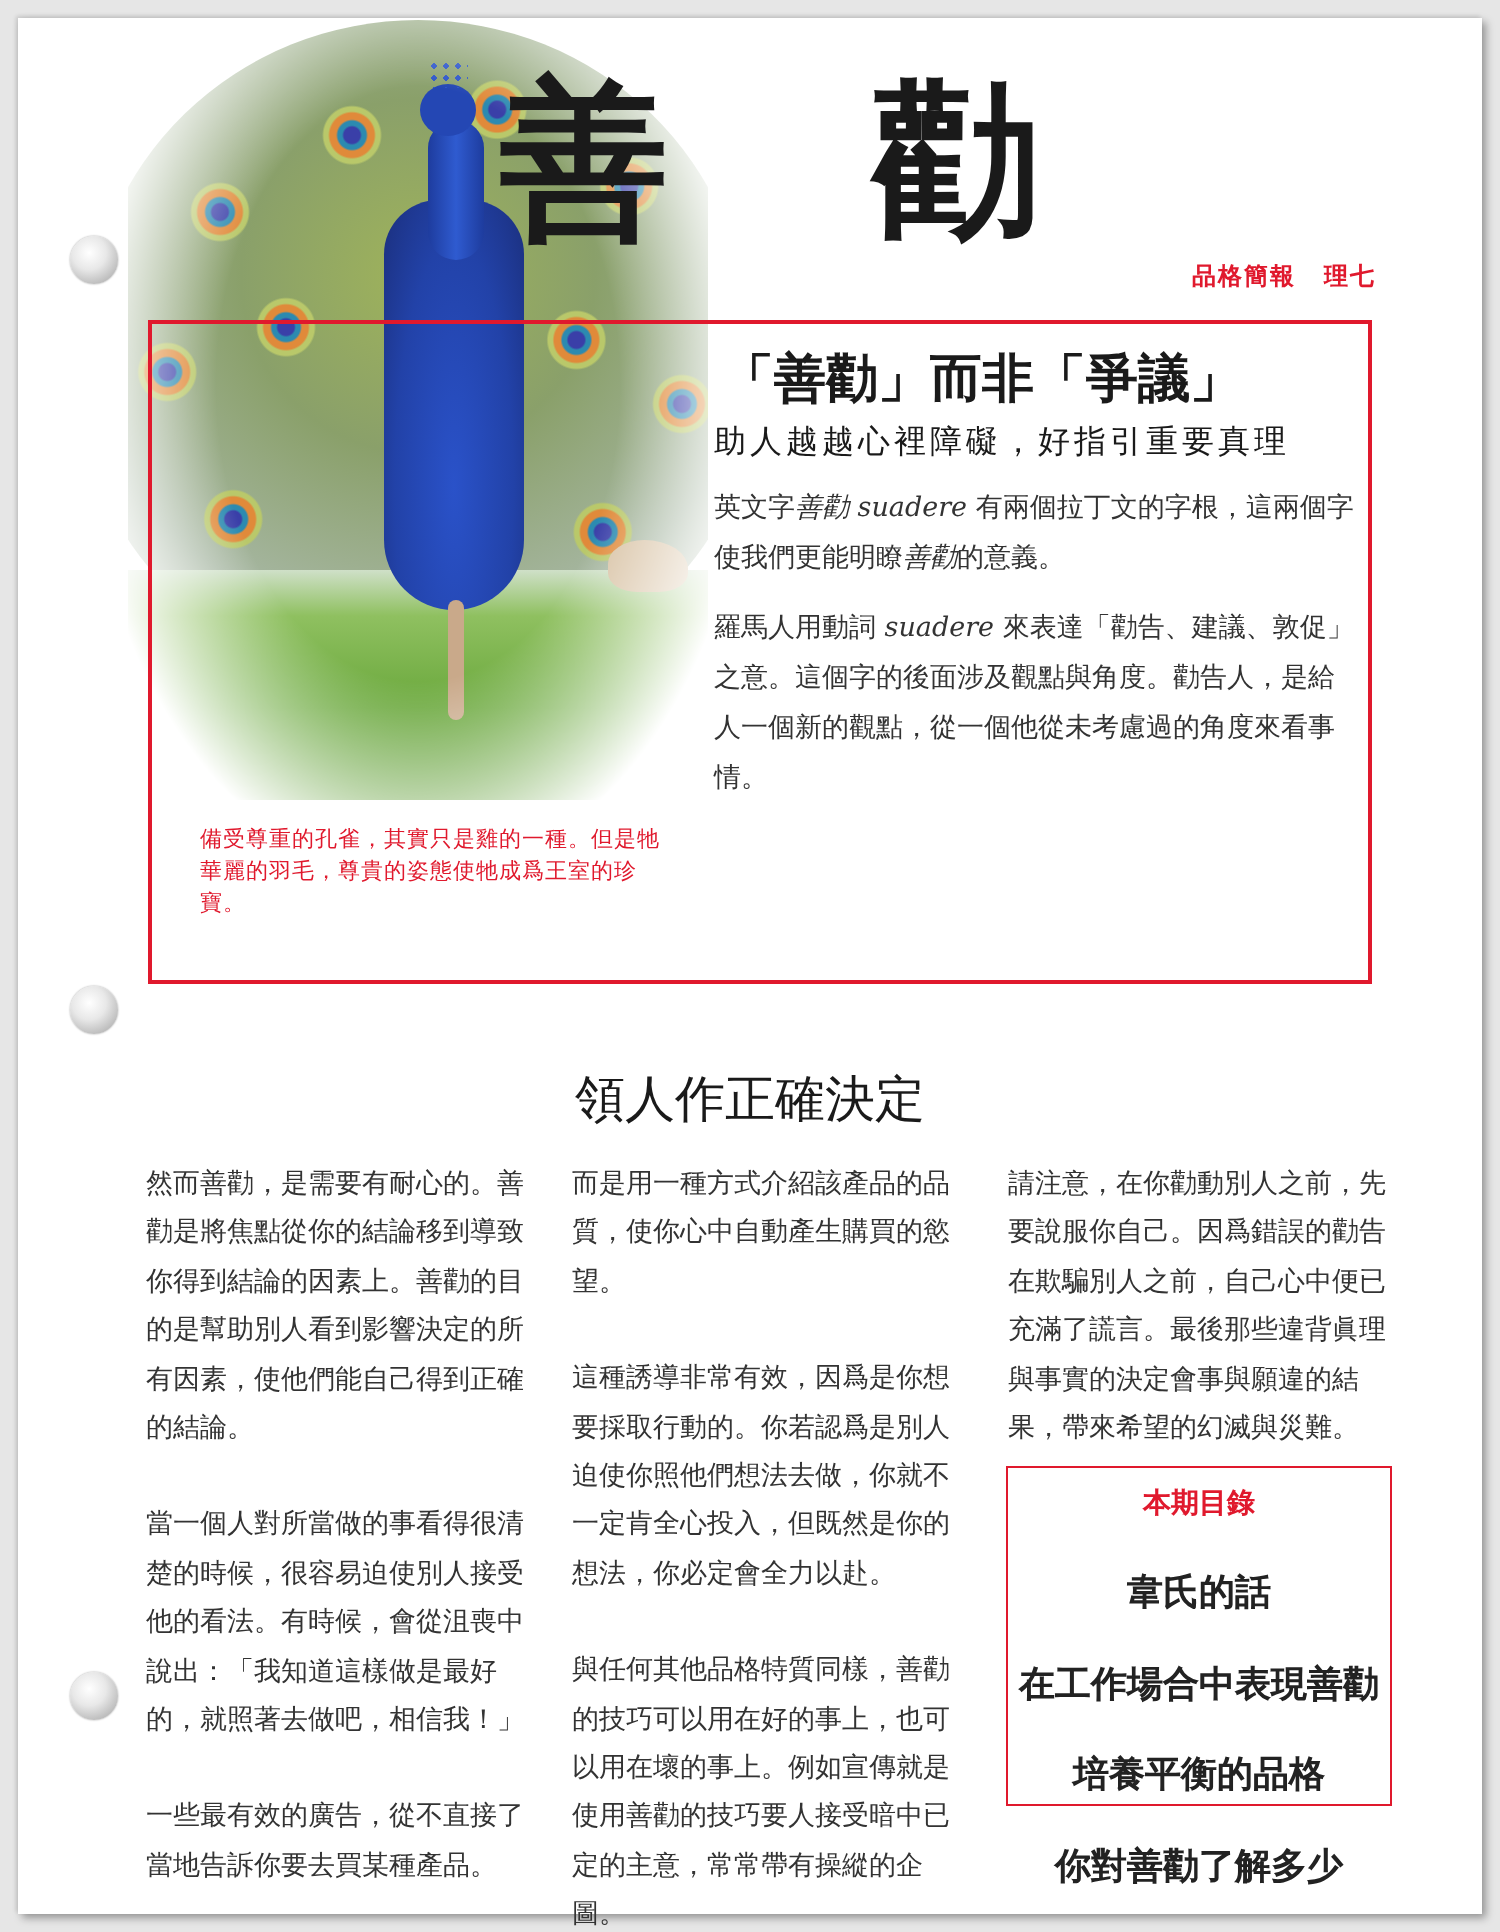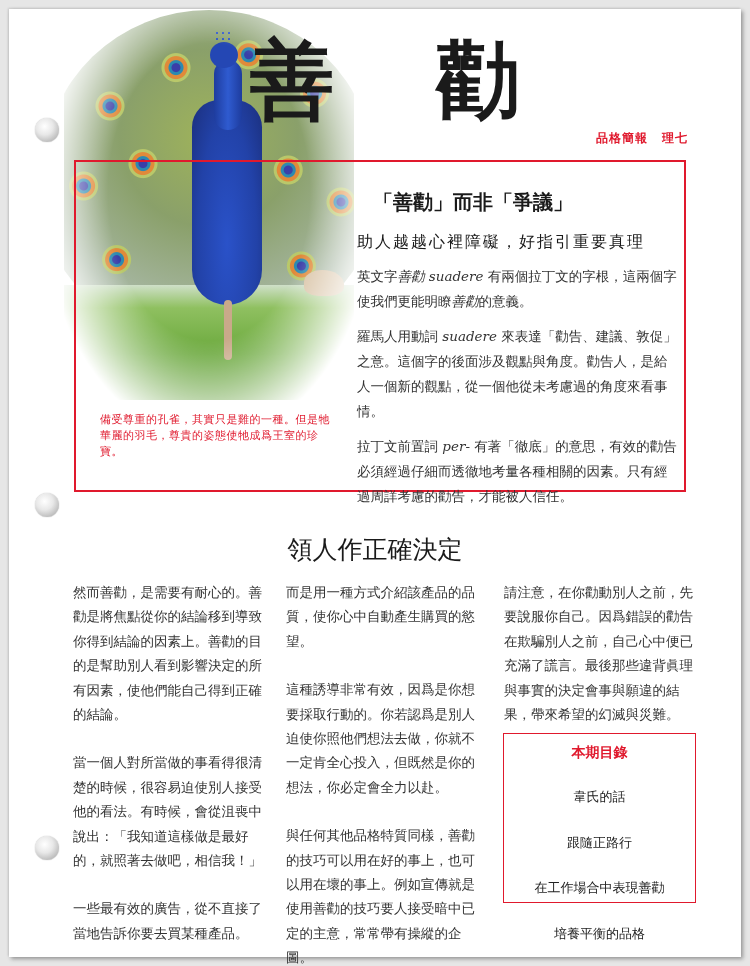--- a/index.html
+++ b/index.html
@@ -89,7 +89,7 @@
   }
   .feature-text { position:absolute; left:357px; top:172px; width:320px; }
   .feature-heading {
-    font-family: "DejaVu Sans", "Liberation Sans", sans-serif; font-size:20px; line-height:28px; color:#1a1a1a; margin:16px;
+    font-family: "DejaVu Sans", "Liberation Sans", sans-serif; font-size:26px; line-height:28px; color:#1a1a1a; margin:4px;
   }
   .feature-sub {
     font-size:16px; line-height:22px; color:#1a1a1a; margin:6px 0 10px 0; letter-spacing:2px;font-family:Liberation Mono, monospace;

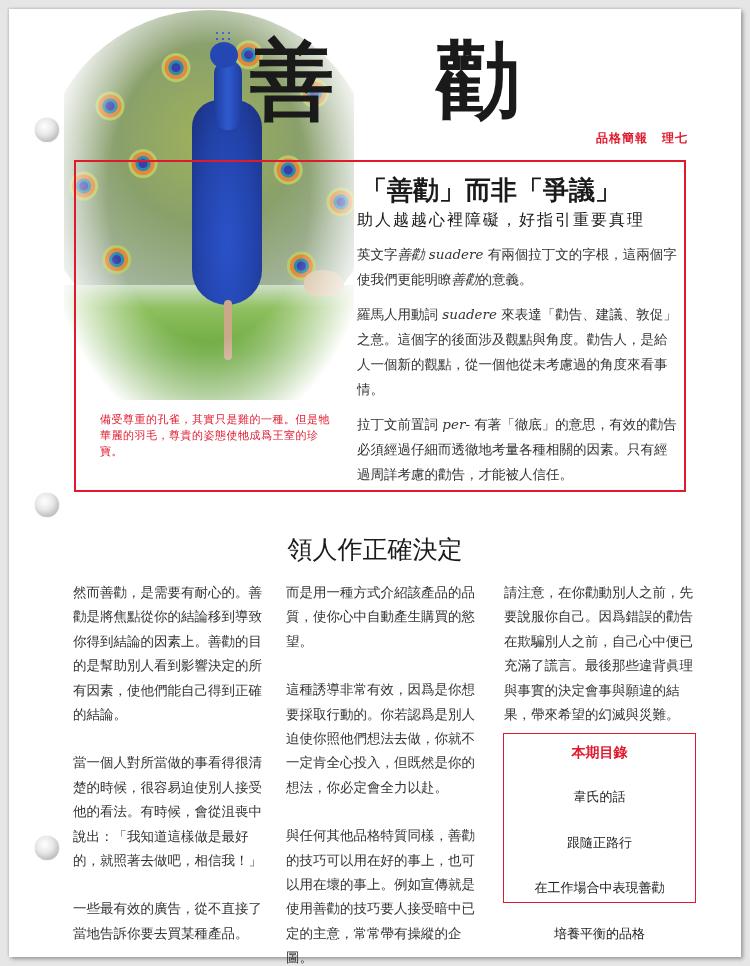--- a/index.html
+++ b/index.html
@@ -92,7 +92,7 @@
     font-family: "DejaVu Sans", "Liberation Sans", sans-serif; font-size:26px; line-height:28px; color:#1a1a1a; margin:4px;
   }
   .feature-sub {
-    font-size:16px; line-height:22px; color:#1a1a1a; margin:6px 0 10px 0; letter-spacing:2px;font-family:Liberation Mono, monospace;
+    font-size:16px; line-height:22px; color:#1a1a1a; margin:6px 0 10px 0; letter-spacing:2px;
   }
   .para {
     font-size:13.5px; line-height:25px; color:#333; margin:0 0 10px 0;

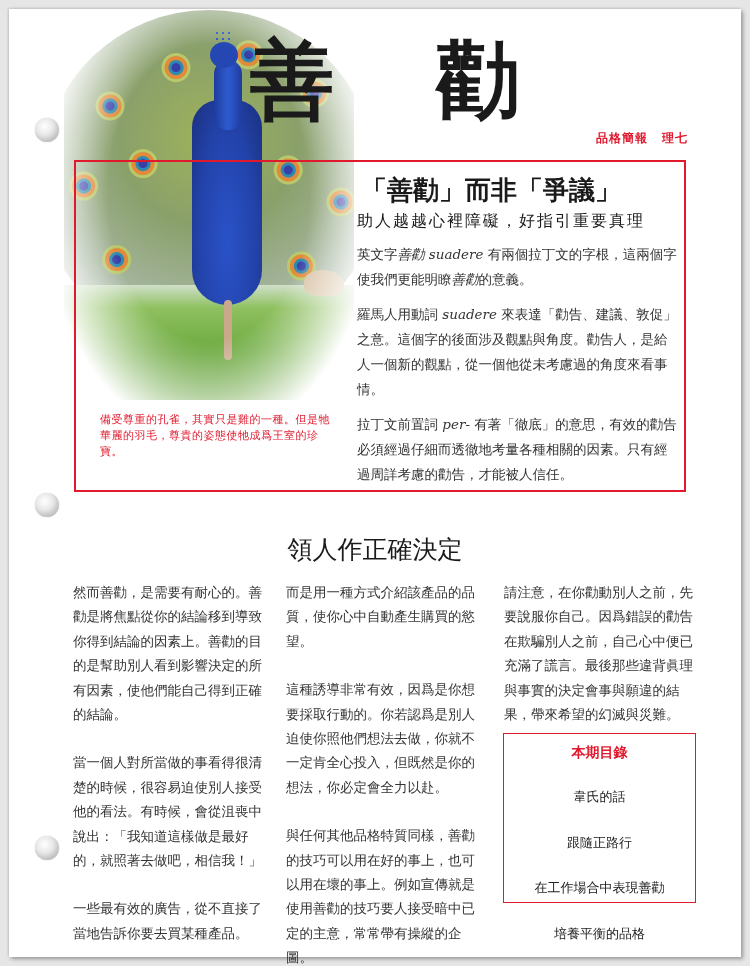--- a/index.html
+++ b/index.html
@@ -162,9 +162,6 @@
   <p class="para">
     <span>羅馬人用動詞 </span><i>suadere</i><span> 來表達「勸告、建議、敦促」之意。這個字的後面涉及觀點與角度。勸告人，是給人一個新的觀點，從一個他從未考慮過的角度來看事情。</span>
   </p>
-  <p class="para">
-    <span>拉丁文前置詞 </span><i>per-</i><span> 有著「徹底」的意思，有效的勸告必須經過仔細而透徹地考量各種相關的因素。只有經過周詳考慮的勸告，才能被人信任。</span>
-  </p>
 </div>
 
 <div class="section-title">領人作正確決定</div>

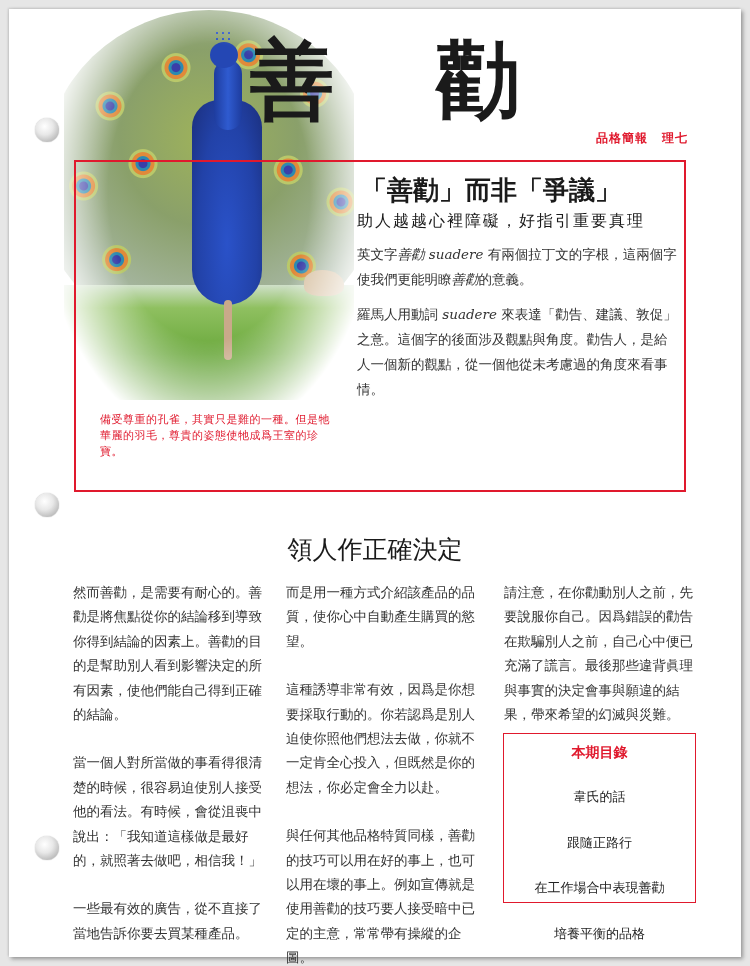--- a/index.html
+++ b/index.html
@@ -117,7 +117,7 @@
     font-family: "DejaVu Sans", "Liberation Sans", sans-serif; font-weight:bold; font-size:14px;
     color:#e0192d; line-height:24px; margin-bottom:2px;
   }
-  .toc-item { font-size:13px; line-height:25.5px; color:#222; font-weight:normal;margin-top:20px; }
+  .toc-item { font-size:18px; line-height:25.5px; color:#222; font-weight:bold;margin-top:20px; }
 </style>
 </head>
 <body>

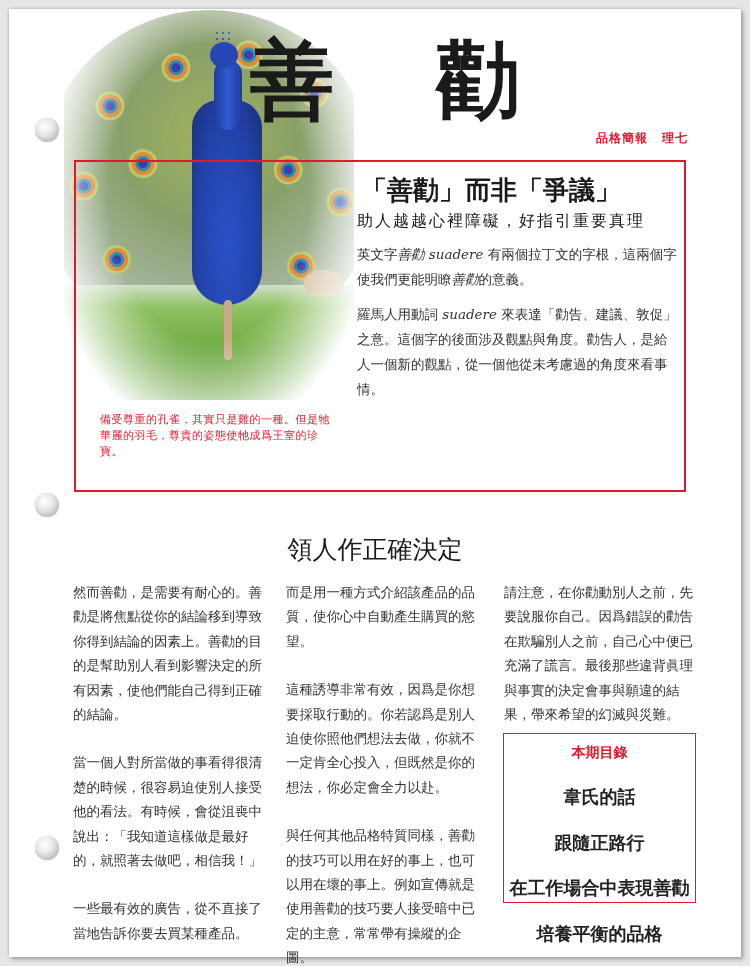--- a/index.html
+++ b/index.html
@@ -185,7 +185,6 @@
 <div class="toc">
   <div class="toc-title">本期目錄</div>
   <div class="toc-item">韋氏的話</div>
-  <div class="toc-item">跟隨正路行</div>
   <div class="toc-item">在工作場合中表現善勸</div>
   <div class="toc-item">培養平衡的品格</div>
   <div class="toc-item">你對善勸了解多少</div>

